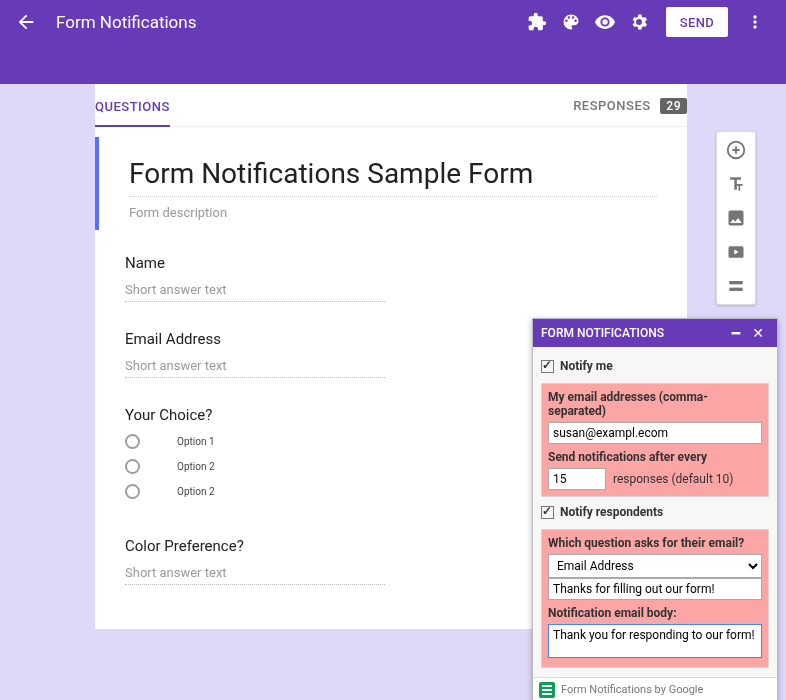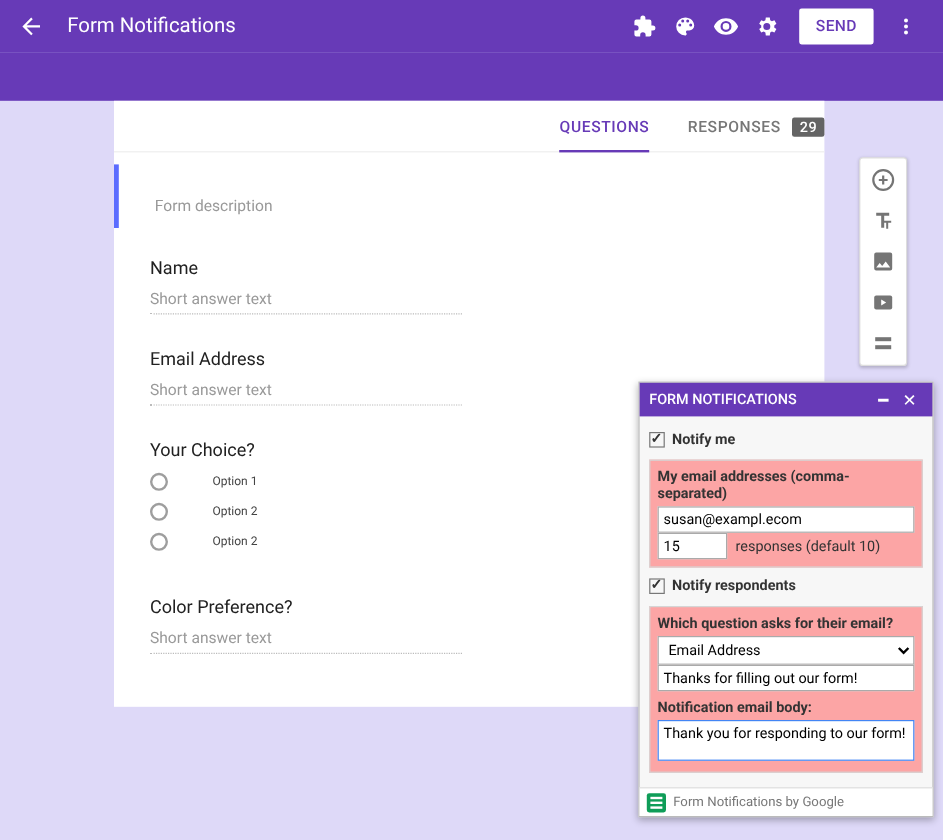--- a/index.html
+++ b/index.html
@@ -18,7 +18,7 @@
 
     
     .card-holder { position:absolute; left:95px; top:84px; width:592px; background:#fff; }
-    .tabrow { height:43px; display:flex; align-items:center; justify-content:flex-end; gap:32px; border-bottom:1px solid #eee; font-size:13px; }
+    .tabrow { height:43px; display:flex; align-items:center; justify-content:space-between; gap:32px; border-bottom:1px solid #eee; font-size:13px; }
     .tab { color:#777; font-weight:500; letter-spacing:.5px; padding-bottom:12px; padding-top:14px; cursor:pointer; position:relative;}
     .tab.active { color:#673ab7; }
     .tab.active::after { content:""; position:absolute; left:0; right:0; bottom:-1px; height:2px; background:#673ab7;}

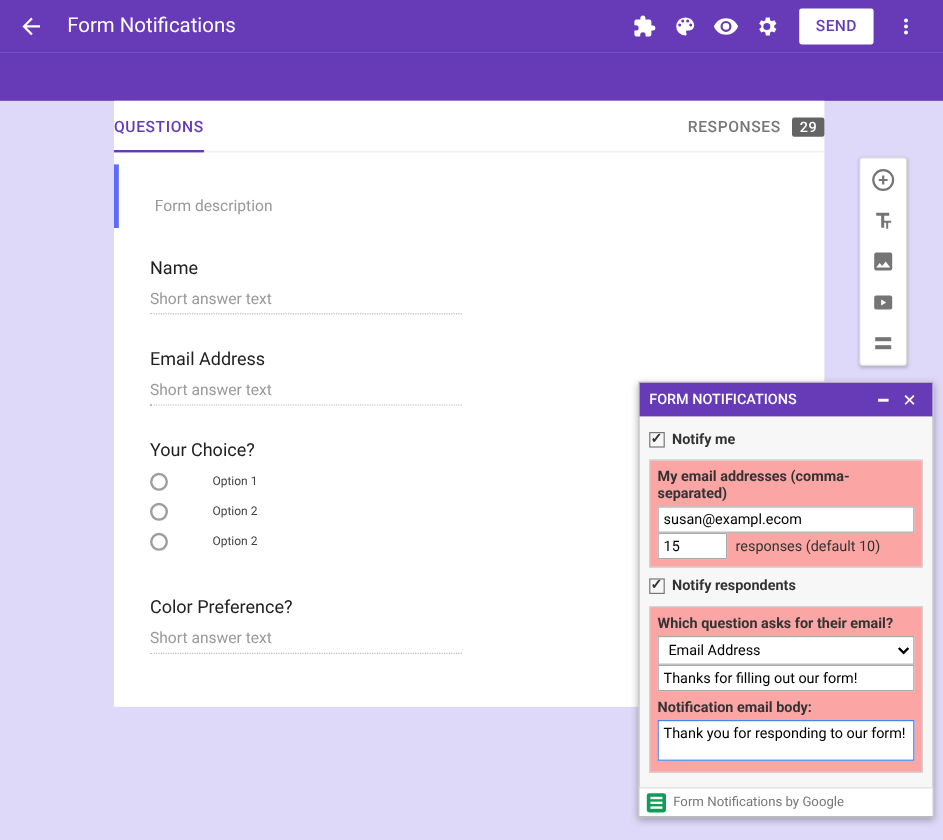--- a/index.html
+++ b/index.html
@@ -111,6 +111,7 @@
   </div>
   <div class="form-area">
     <div class="title-block">
+      <div class="form-title">Form Notifications Sample Form</div>
       <div class="form-desc">Form description</div>
     </div>
 

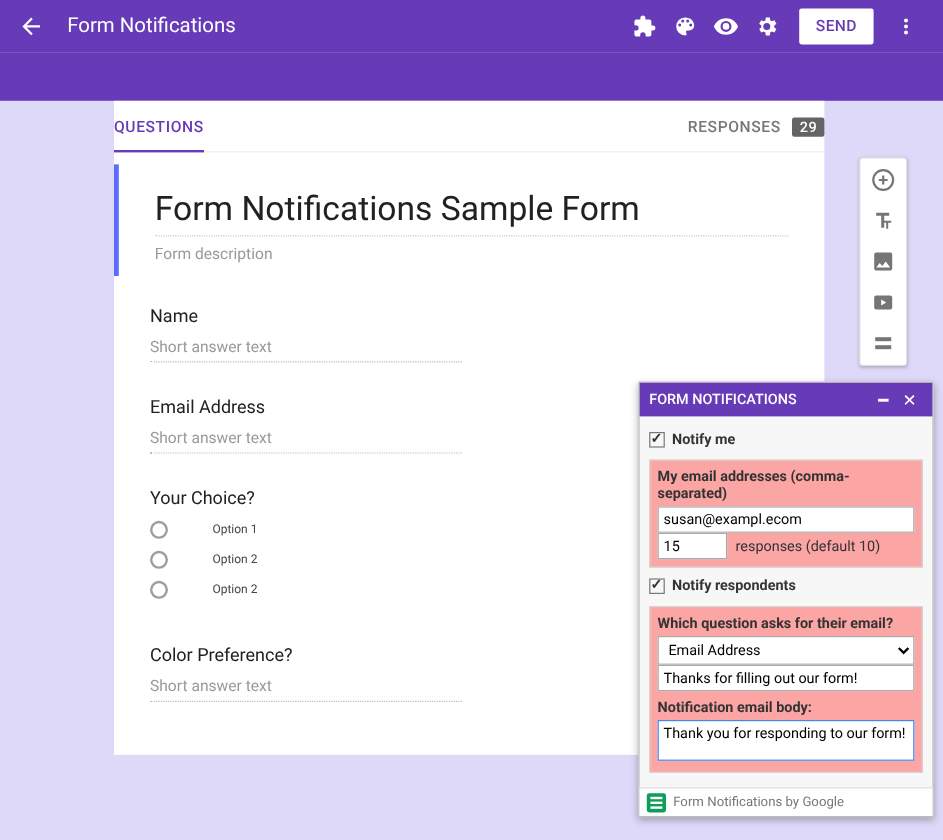--- a/index.html
+++ b/index.html
@@ -195,6 +195,7 @@
     <div class="grp">
       <div class="grp-label">My email addresses (comma-separated)</div>
       <input type="text" value="susan@exampl.ecom" style="">
+      <div class="grp-label" style="margin-top:6px">Send notifications after every</div>
       <div class="half">
         <input type="text" value="15" style="">
         <span>responses (default 10)</span>

